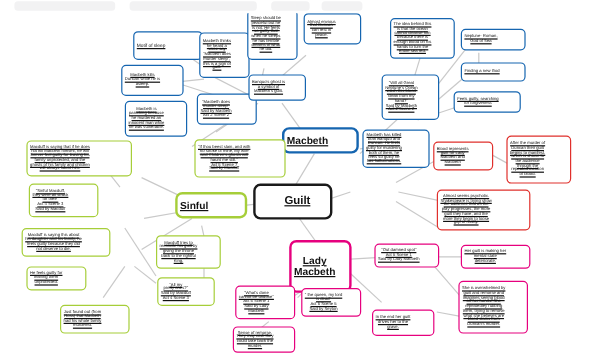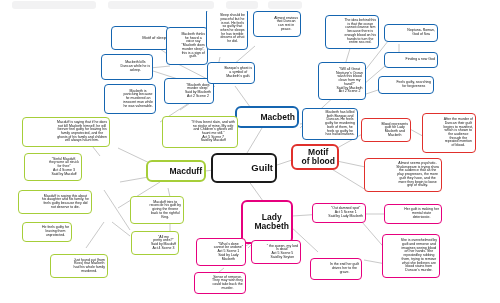--- a/index.html
+++ b/index.html
@@ -21,12 +21,13 @@
   .node{
     position:absolute;z-index:2;box-sizing:border-box;
     background:#ffffff;border-radius:4px;
-    display:flex;align-items:center;justify-content:flex-end;
+    display:flex;align-items:center;justify-content:flex-start;
     text-align:center;
     padding:1px 2px;
     line-height:1.05;
     color:#111;
     overflow:hidden;
+    text-decoration:underline;
   }
   .node span{display:block;white-space:pre-line;}
 

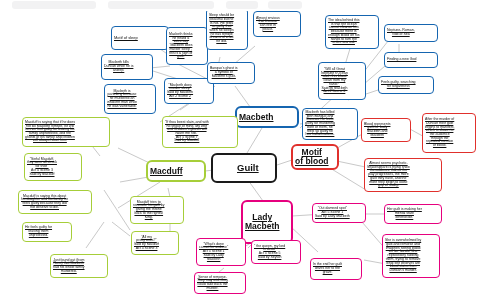--- a/index.html
+++ b/index.html
@@ -122,10 +122,6 @@
     <span>Macduff</span>
   </div>
 
-  <div class="node n-red-main fs8" style="left:291px;top:144px;width:48px;height:26px;">
-    <span>Motif
-of blood</span>
-  </div>
 
   <div class="node n-pink-main fs8" style="left:241px;top:200px;width:52px;height:44px;">
     <span>Lady

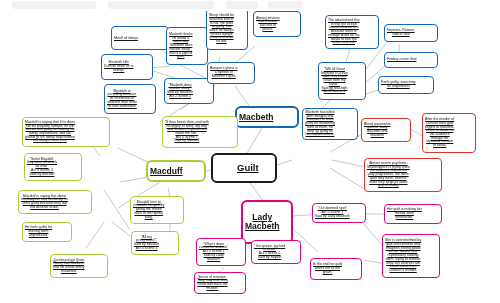--- a/index.html
+++ b/index.html
@@ -119,7 +119,7 @@
   </div>
 
   <div class="node n-green-main fs8" style="left:146px;top:160px;width:60px;height:22px;">
-    <span>Macduff</span>
+    <span>Sinful</span>
   </div>
 
 

